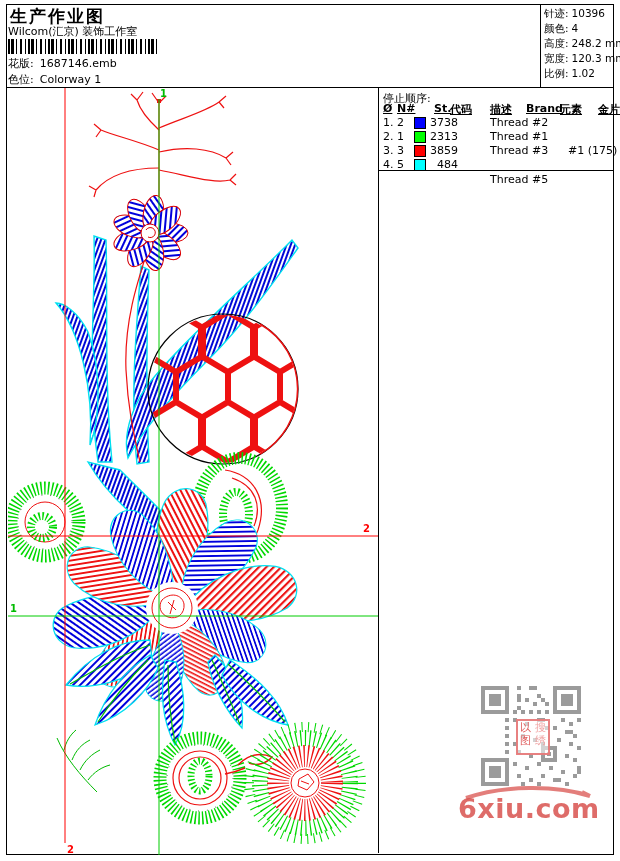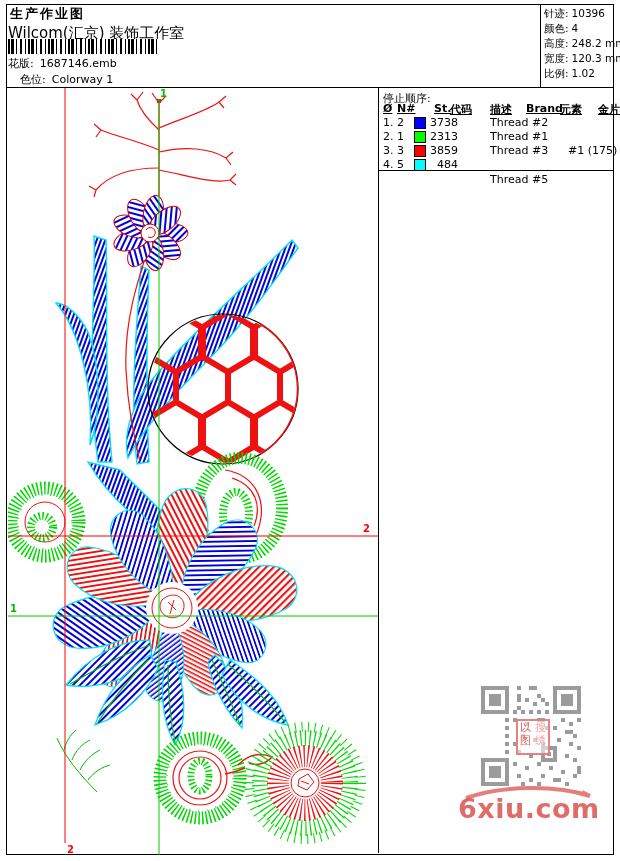--- a/index.html
+++ b/index.html
@@ -7,7 +7,7 @@
   .abs{position:absolute;}
   .page-border{left:6px;top:4px;width:606px;height:849px;border:1px solid #000;}
   .line{background:#000;}
-  .title{left:10px;top:5px;font-size:13px;font-weight:bold;letter-spacing:2px;}
+  .title{left:10px;top:5px;font-size:17px;font-weight:bold;letter-spacing:2px;}
   .subtitle{left:8px;top:24px;font-size:15px;}
   .barcode{left:8px;top:39px;width:150px;height:15px;
     background:repeating-linear-gradient(90deg,#000 0 2px,#fff 2px 3px,#000 3px 6px,#fff 6px 8px,#000 8px 9px,#fff 9px 12px,#000 12px 14px,#fff 14px 17px,#000 17px 18px,#fff 18px 20px);}

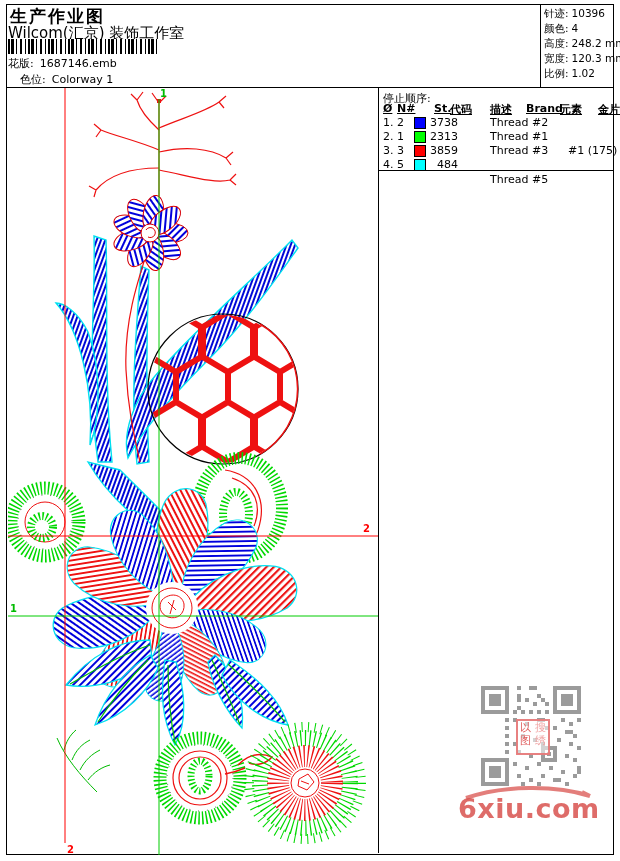--- a/index.html
+++ b/index.html
@@ -8,7 +8,7 @@
   .page-border{left:6px;top:4px;width:606px;height:849px;border:1px solid #000;}
   .line{background:#000;}
   .title{left:10px;top:5px;font-size:17px;font-weight:bold;letter-spacing:2px;}
-  .subtitle{left:8px;top:24px;font-size:15px;}
+  .subtitle{left:8px;top:24px;font-size:11px;}
   .barcode{left:8px;top:39px;width:150px;height:15px;
     background:repeating-linear-gradient(90deg,#000 0 2px,#fff 2px 3px,#000 3px 6px,#fff 6px 8px,#000 8px 9px,#fff 9px 12px,#000 12px 14px,#fff 14px 17px,#000 17px 18px,#fff 18px 20px);}
   .hfield{font-size:11px;}

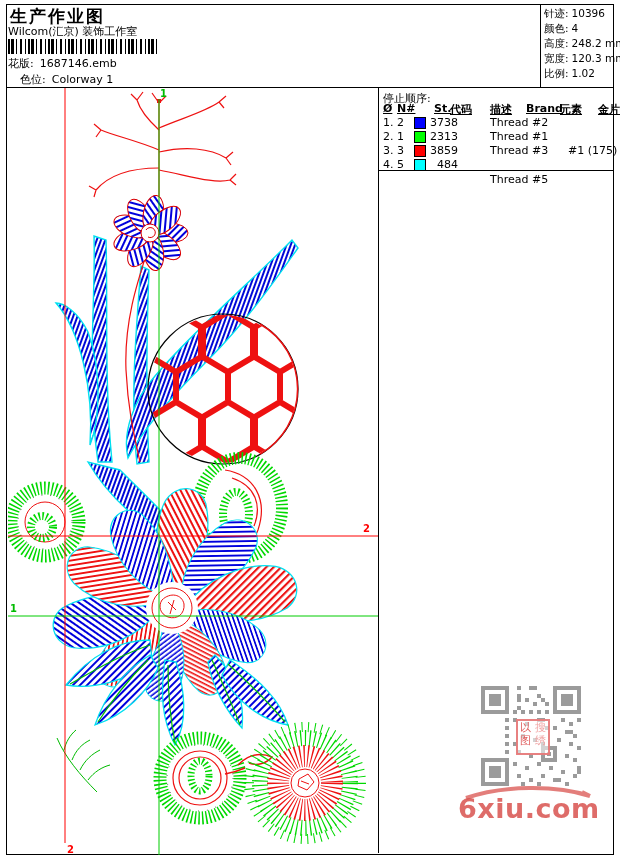--- a/index.html
+++ b/index.html
@@ -47,7 +47,7 @@
 <div class="abs hfield" style="left:8px;top:56px;">
   <span class="lab">花版:</span><span>1687146.emb</span>
 </div>
-<div class="abs hfield" style="left:8px;top:72px;padding-left:12px;">
+<div class="abs hfield" style="left:8px;top:72px;">
   <span class="lab">色位:</span><span>Colorway 1</span>
 </div>
 

